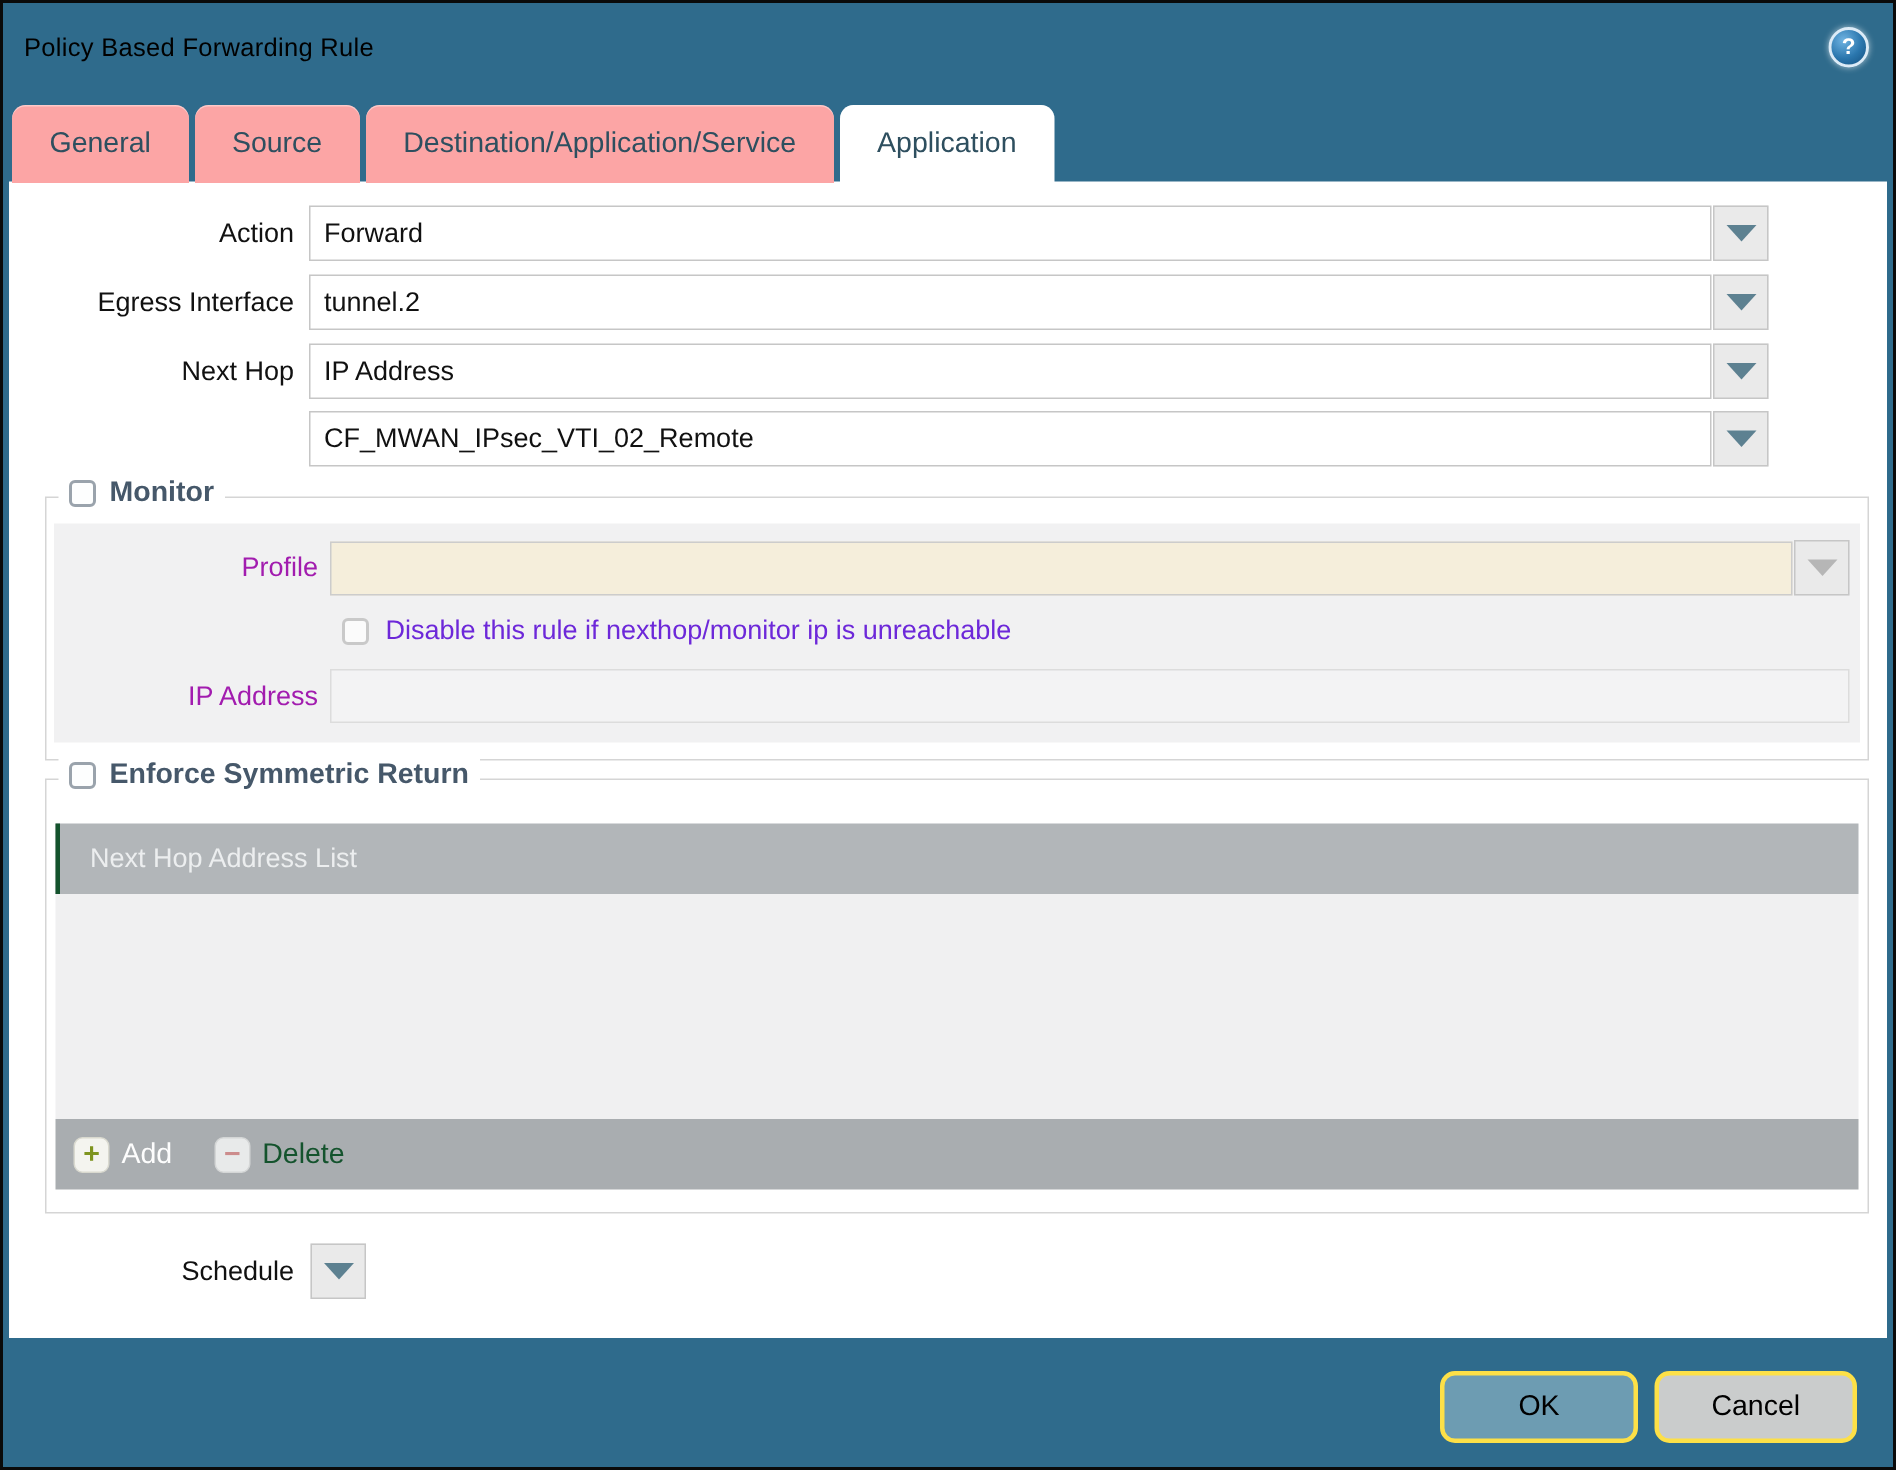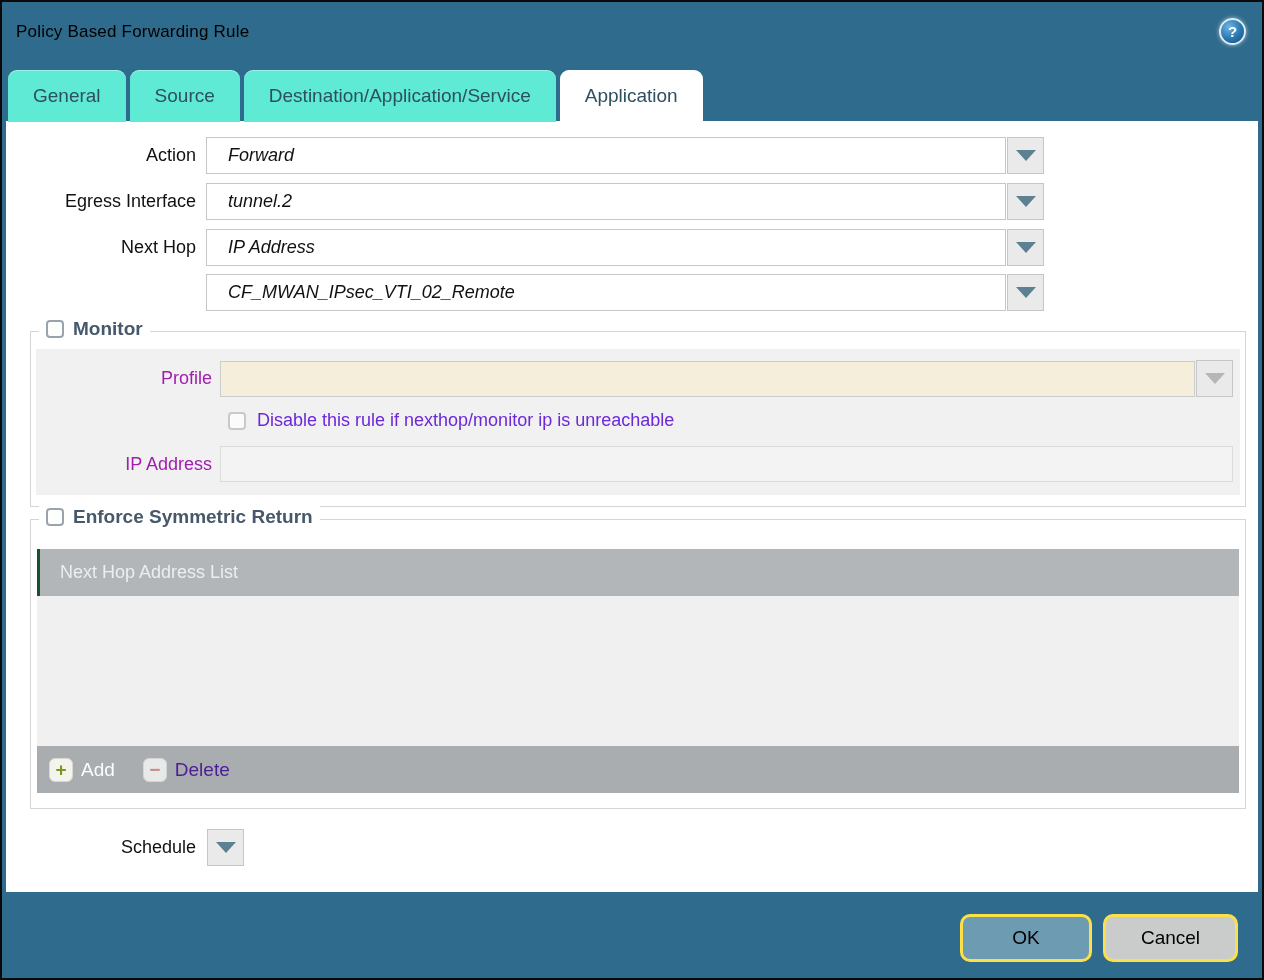--- a/index.html
+++ b/index.html
@@ -18,7 +18,7 @@
 
   
   .tabs { position:absolute; left:6px; top:68px; height:52px; display:flex; gap:4px; z-index:3; }
-  .tab { background:#5eead4; color:#2e4f5f; font-size:19px; line-height:52px;
+  .tab { background:#fca5a5; color:#2e4f5f; font-size:19px; line-height:52px;
          padding:0 25px; border-radius:9px 9px 0 0; cursor:pointer; white-space:nowrap;
          box-shadow:inset 0 1px 0 rgba(255,255,255,.4); }
   .tab.active { background:#ffffff; color:#2e4f5f; }

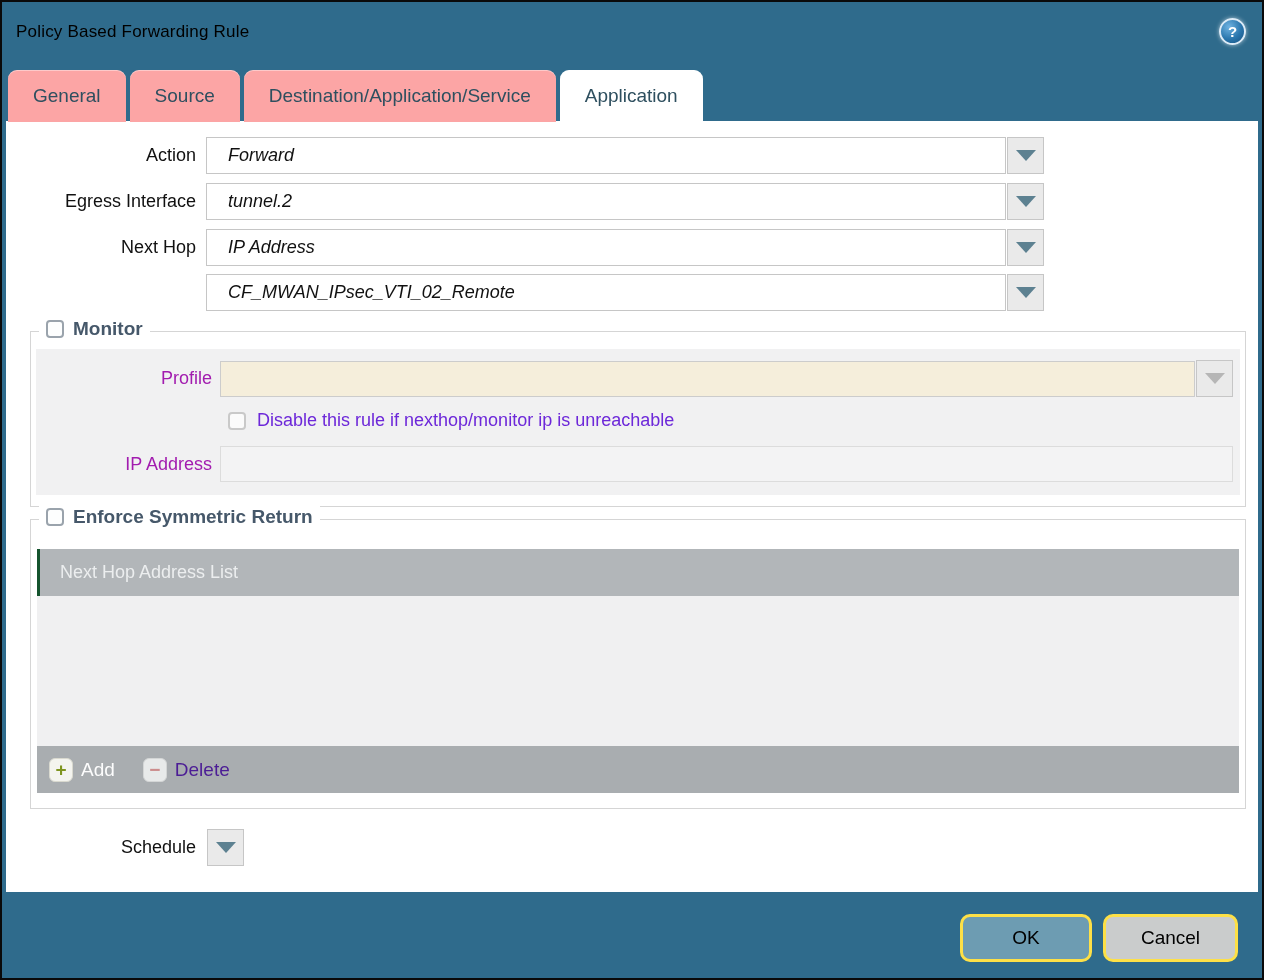--- a/index.html
+++ b/index.html
@@ -26,7 +26,7 @@
   
   .content { position:absolute; left:4px; right:4px; top:119px; height:771px; background:#ffffff; z-index:2; }
 
-  .frow { position:absolute; left:0; width:1038px; display:flex; align-items:center; }
+  .frow { position:absolute; left:0; width:1173px; display:flex; align-items:center; }
   .lbl { width:200px; text-align:right; padding-right:10px; font-size:18px; color:#111; white-space:nowrap; }
   .spacer { width:200px; }
   .field { flex:1; height:37px; border:1px solid #c6c6c6; background:#fff; display:flex;

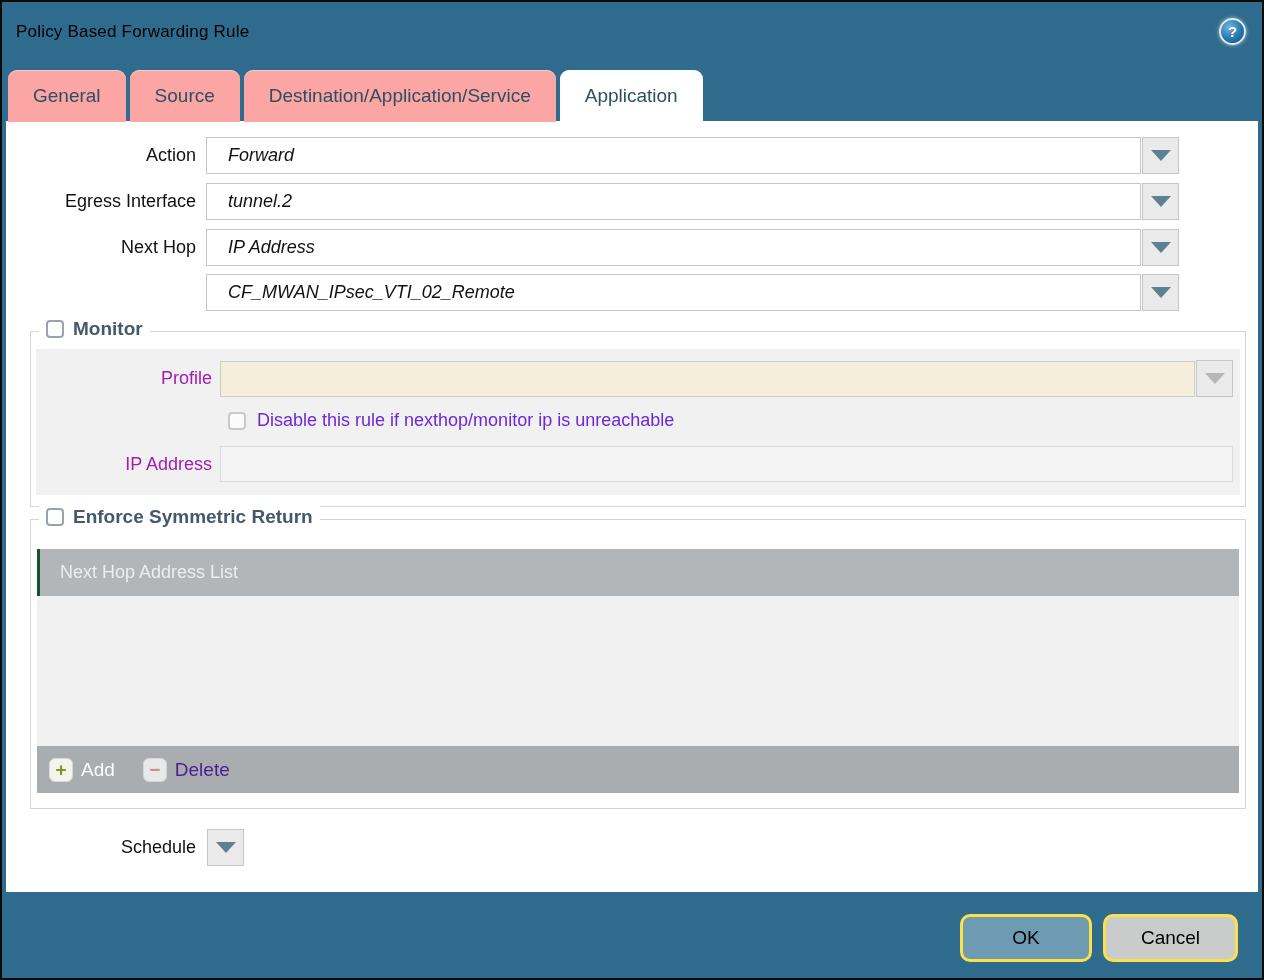--- a/index.html
+++ b/index.html
@@ -30,7 +30,7 @@
   .lbl { width:200px; text-align:right; padding-right:10px; font-size:18px; color:#111; white-space:nowrap; }
   .spacer { width:200px; }
   .field { flex:1; height:37px; border:1px solid #c6c6c6; background:#fff; display:flex;
-           align-items:center; padding-left:21px; font-size:18px; color:#111;font-style:italic; }
+           align-items:center; padding-left:9px; font-size:18px; color:#111; }
   .dd { width:37px; height:37px; margin-left:1px; background:#eaeaea; border:1px solid #c6c6c6;
         display:flex; align-items:center; justify-content:center; cursor:pointer; }
   .tri { width:0; height:0; border-left:10px solid transparent; border-right:10px solid transparent;

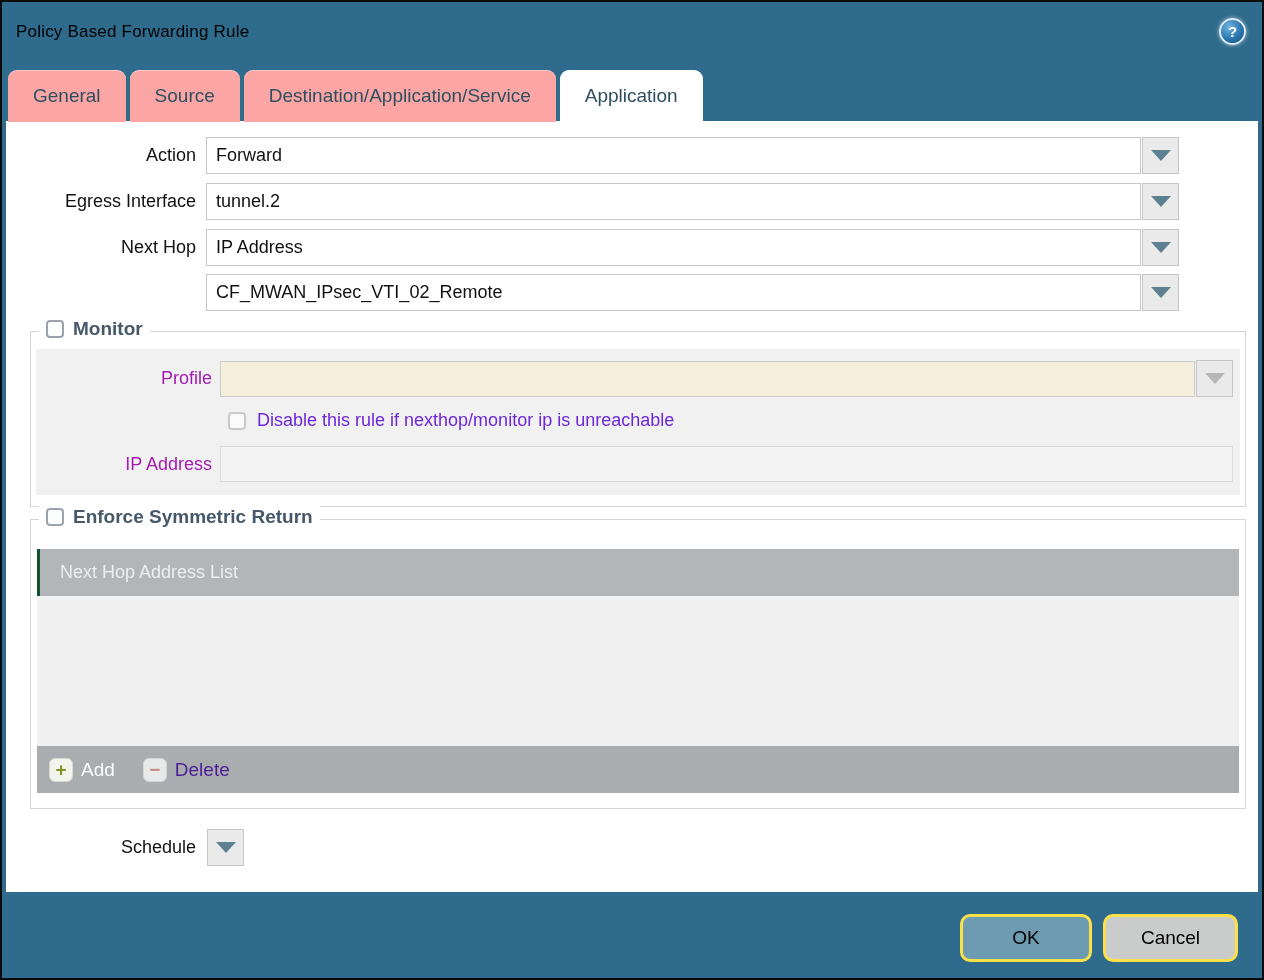--- a/index.html
+++ b/index.html
@@ -66,7 +66,7 @@
   .ic-del { background:#e8eaea; border:1px solid #d4d6d6; color:#cc8c8c; }
   .tbtn .tl { font-size:19px; color:#fdfdfd; }
   .tbtn.disabled { cursor:default; }
-  .tbtn.disabled .tl { color:#4c1d95; }
+  .tbtn.disabled .tl { color:#14532d; }
 
   
   .btn { position:absolute; height:48px; border-radius:10px; border:3px solid #fde047;

